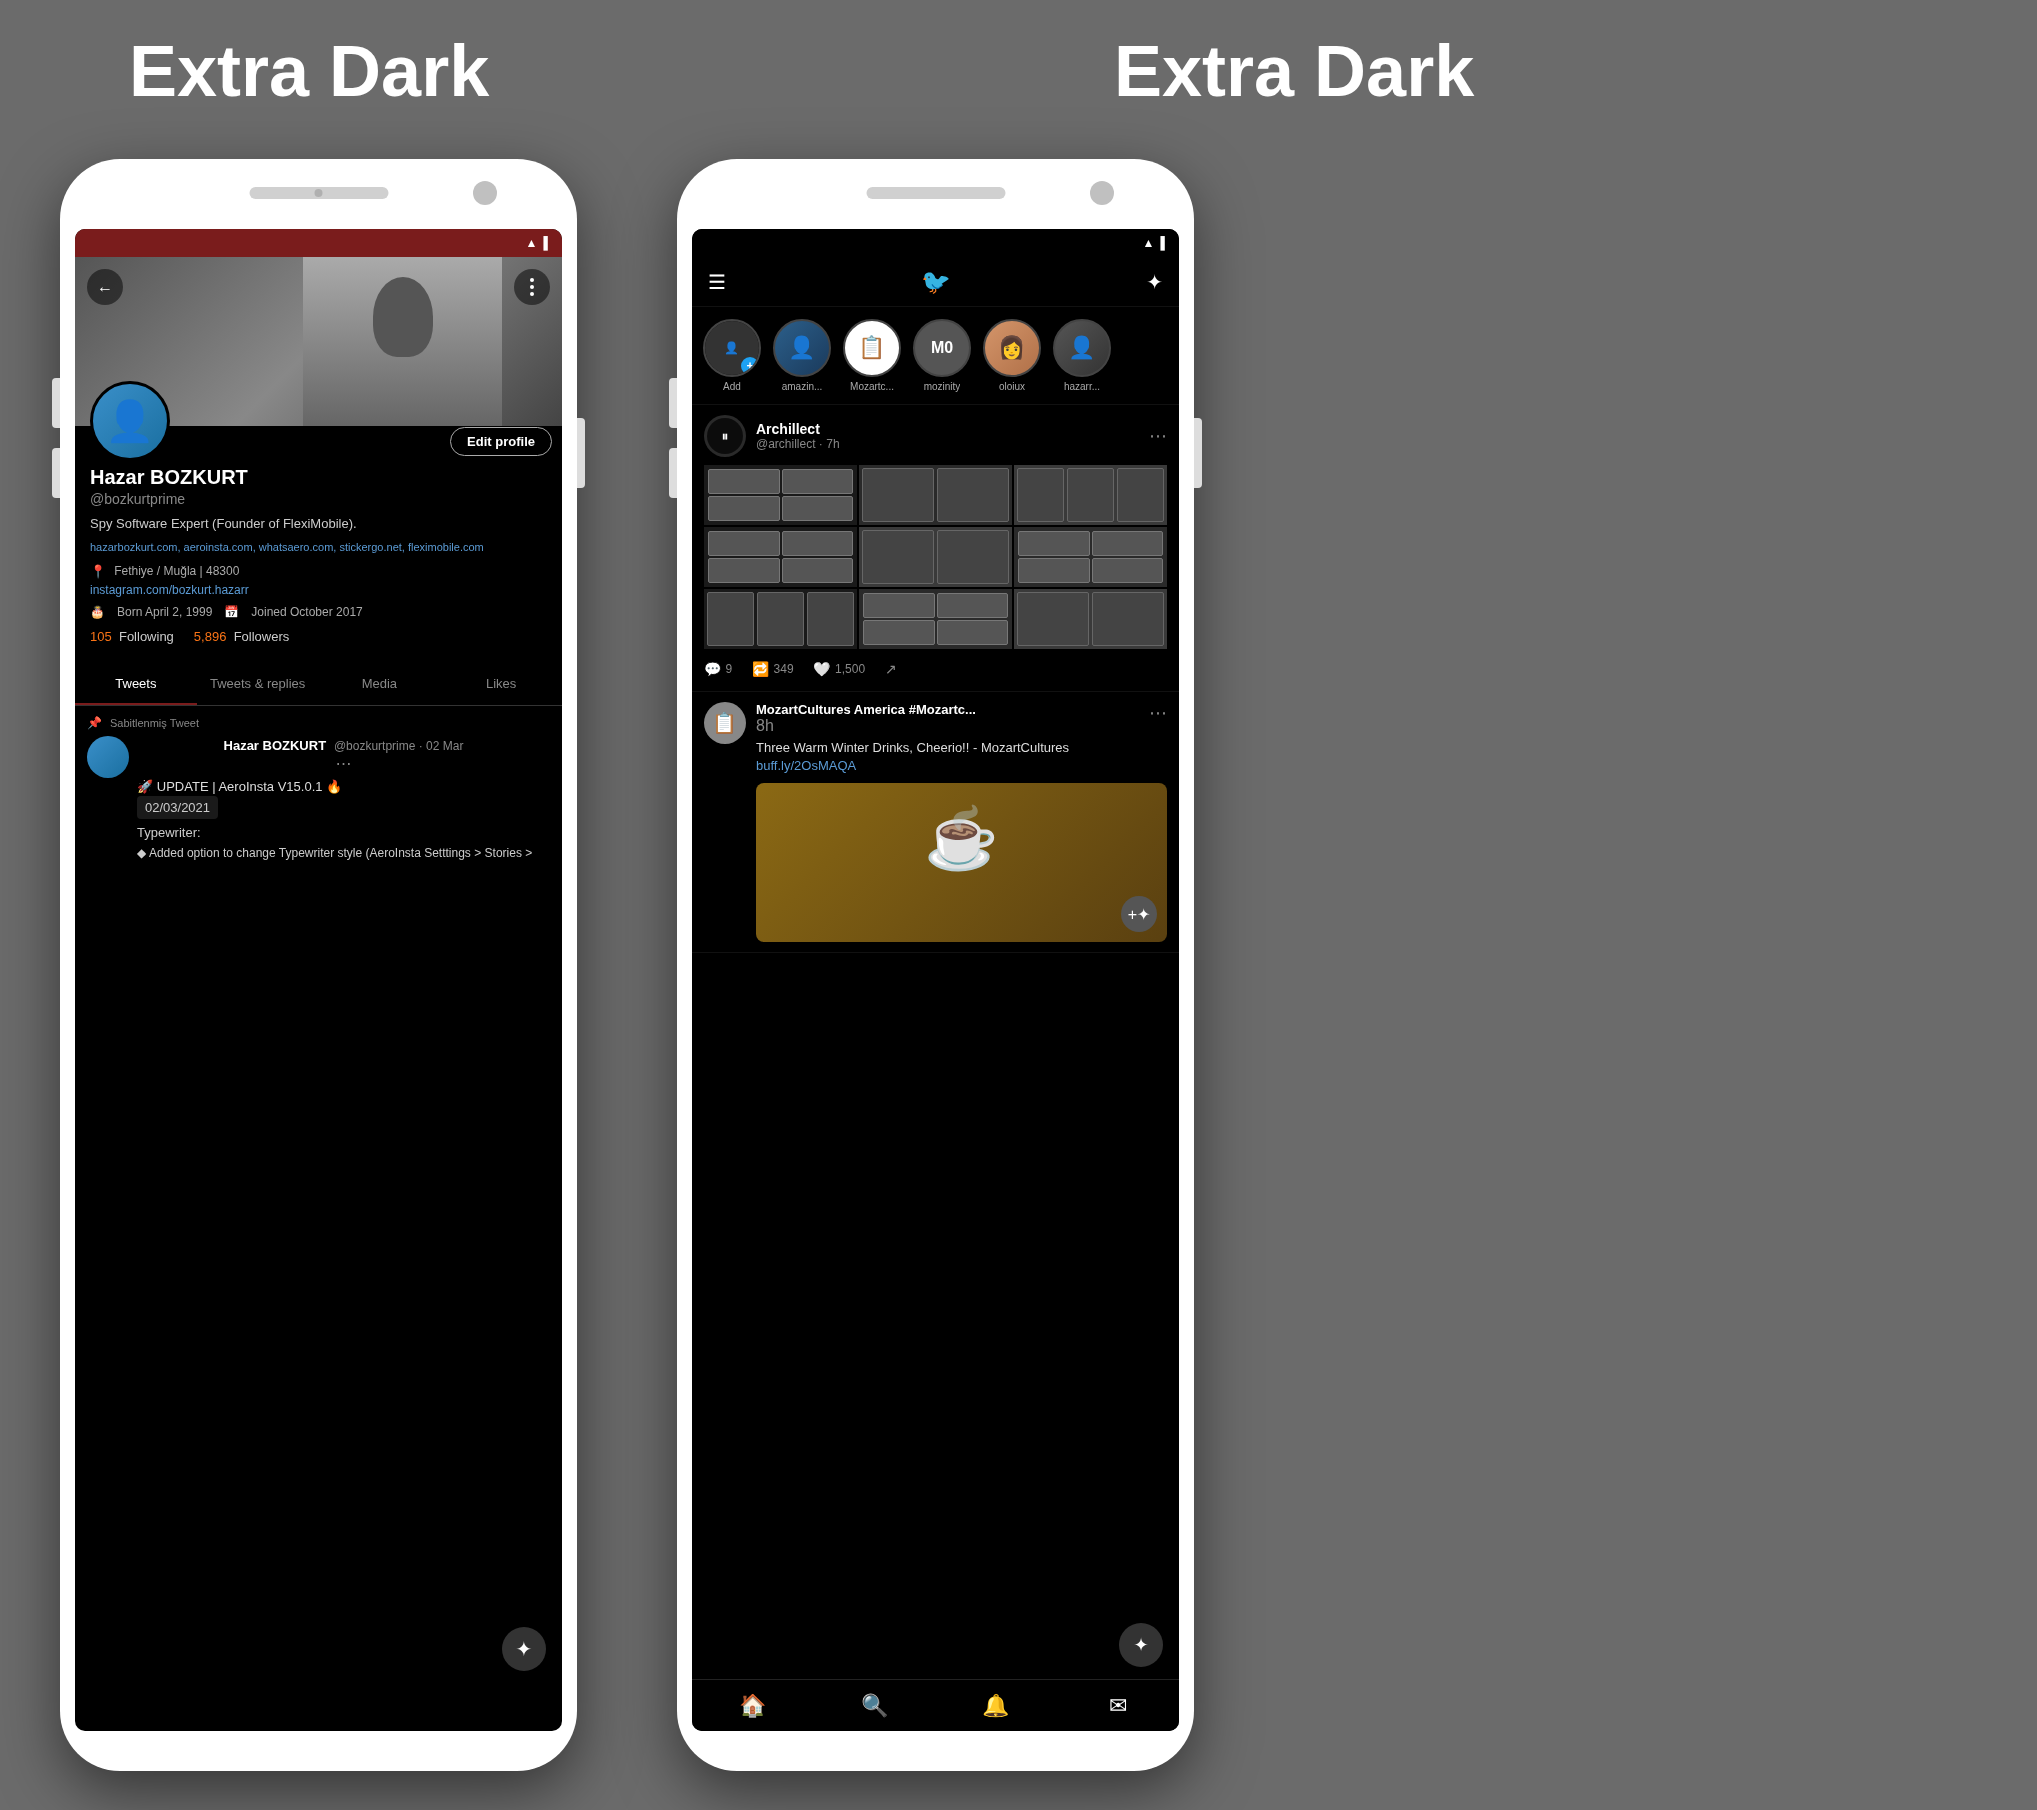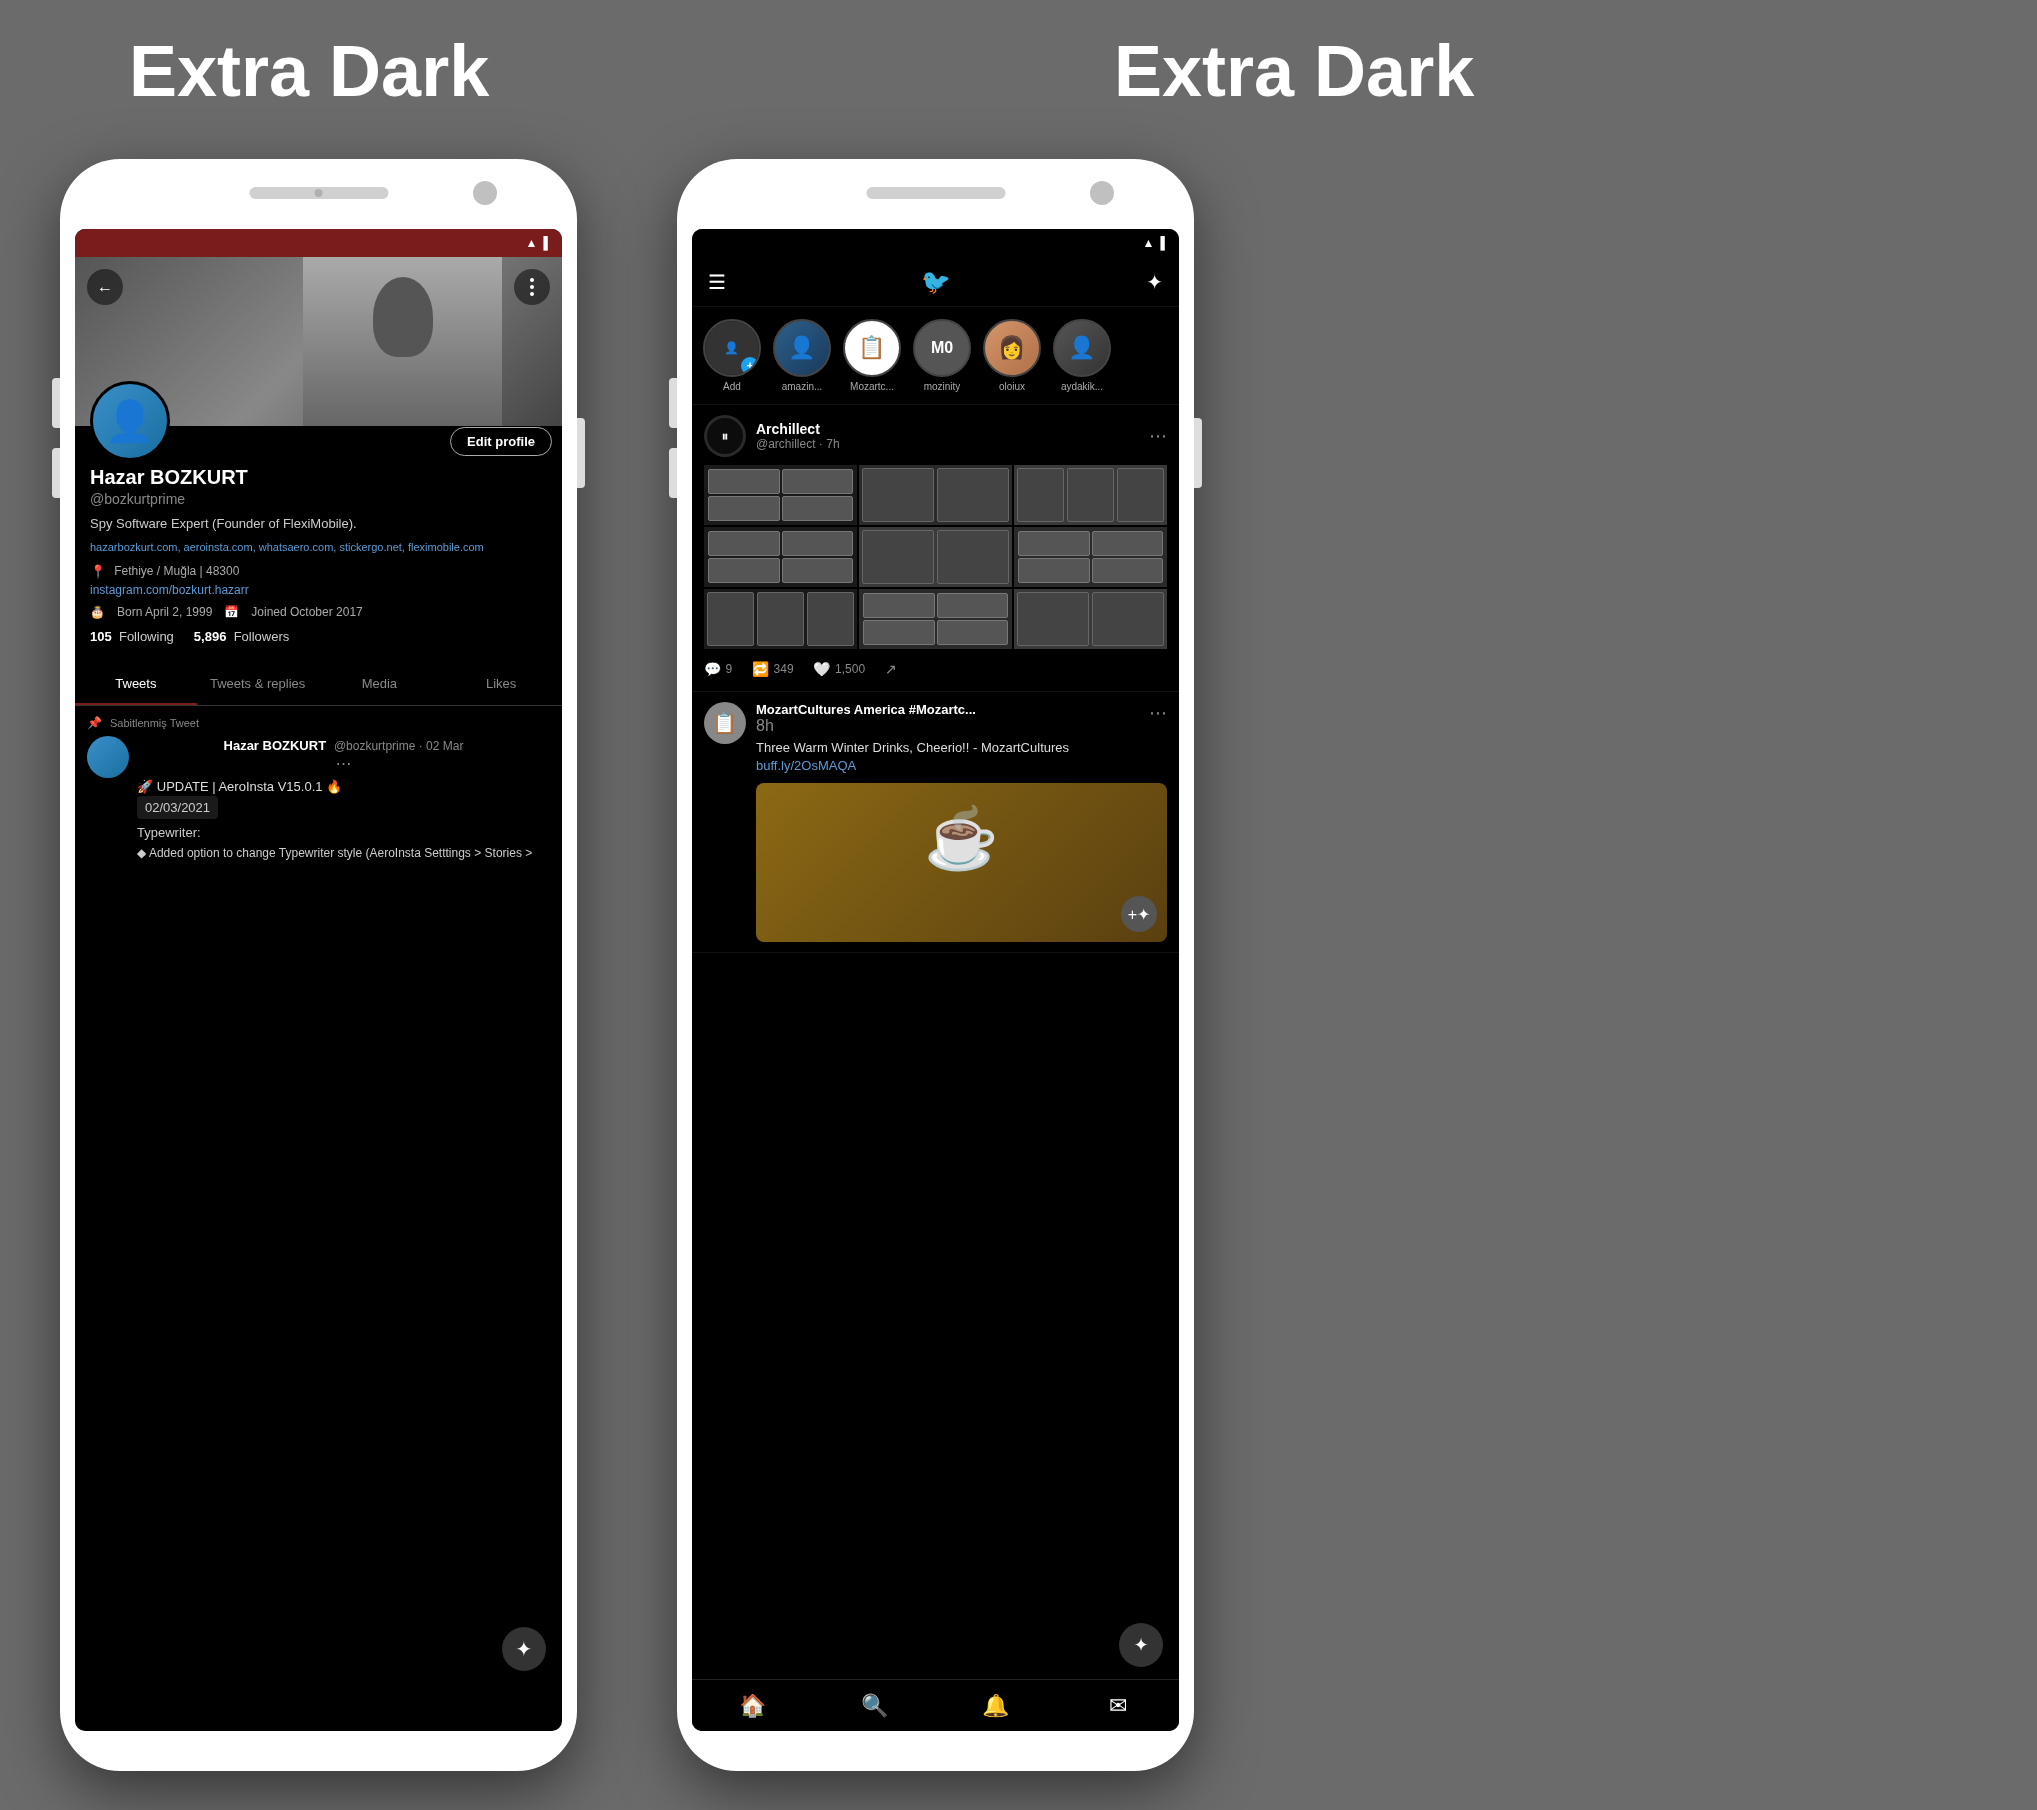--- a/index.html
+++ b/index.html
@@ -885,7 +885,7 @@
 
       <div class="story-item">
         <div class="story-avatar sa-6" style="display:flex;align-items:center;justify-content:center;color:white;font-size:22px;">👤</div>
-        <span class="story-label">aydakik...</span>
+        <span class="story-label">hazarr...</span>
       </div>
     </div>
 

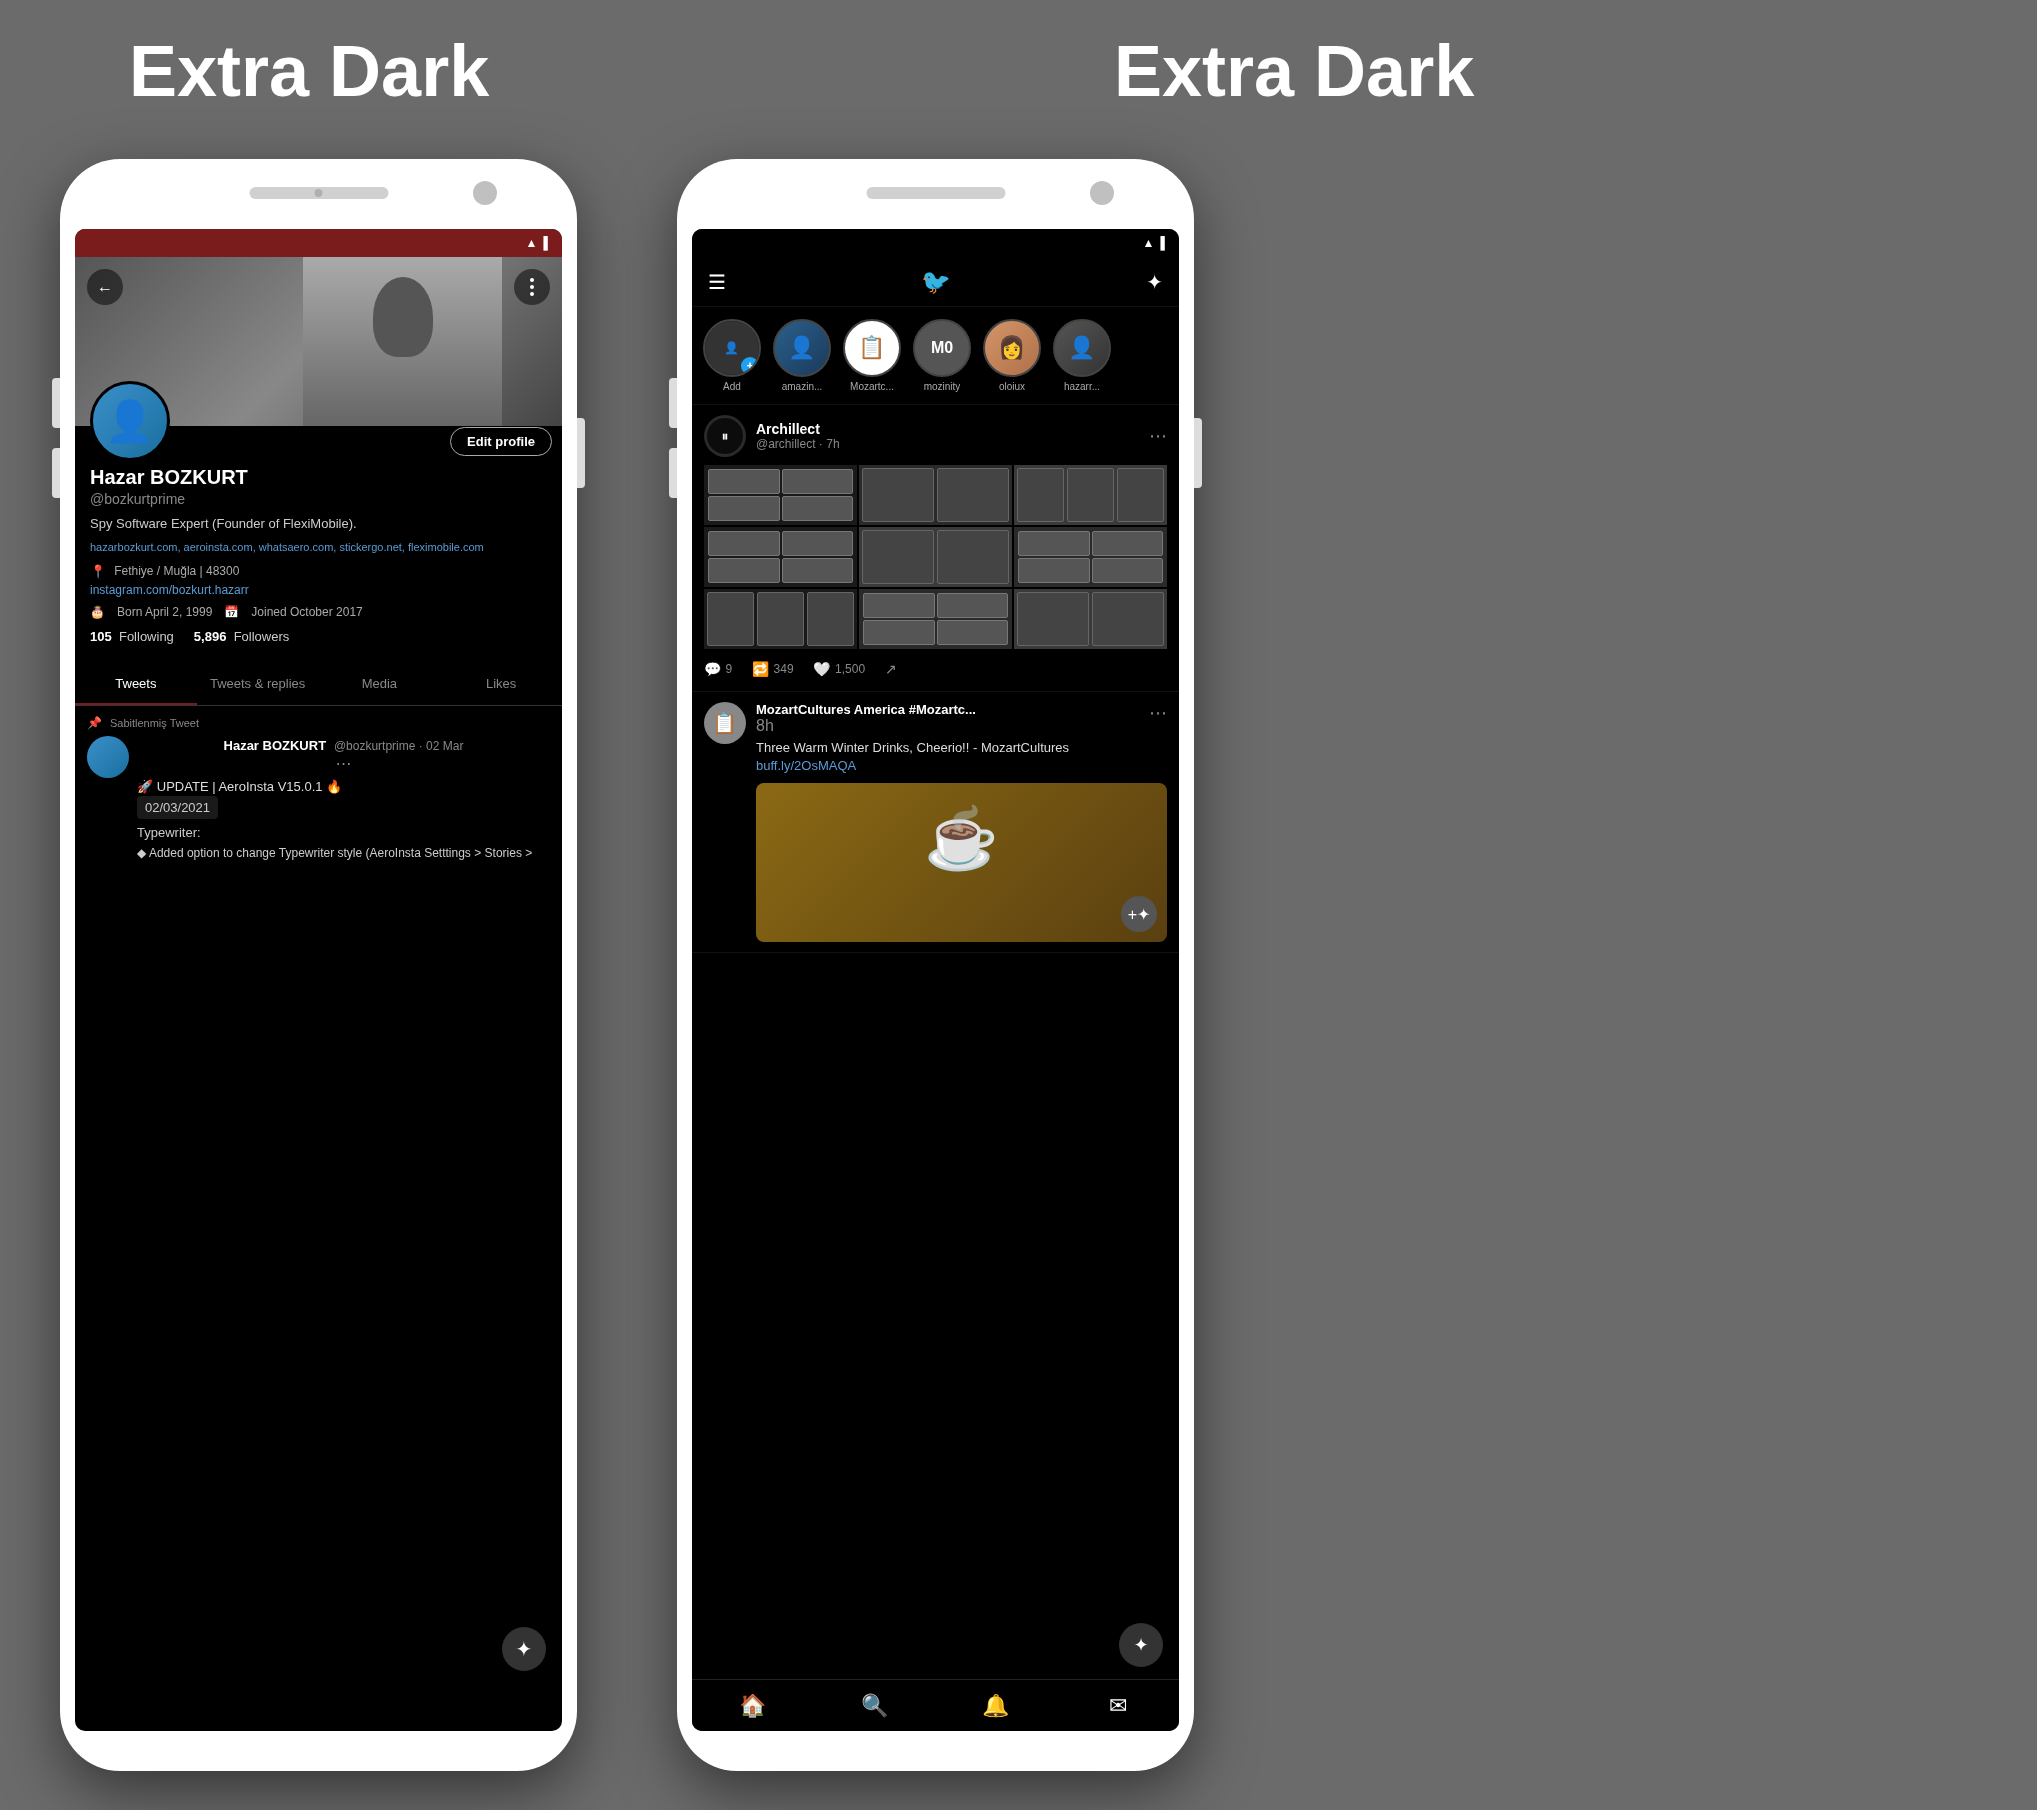--- a/index.html
+++ b/index.html
@@ -258,8 +258,8 @@
       margin-bottom: 10px;
     }
     .stat-num {
-      color: #ffffff;
-      font-weight: bold;
+      color: #f97316;
+      font-weight: normal;
     }
 
     

